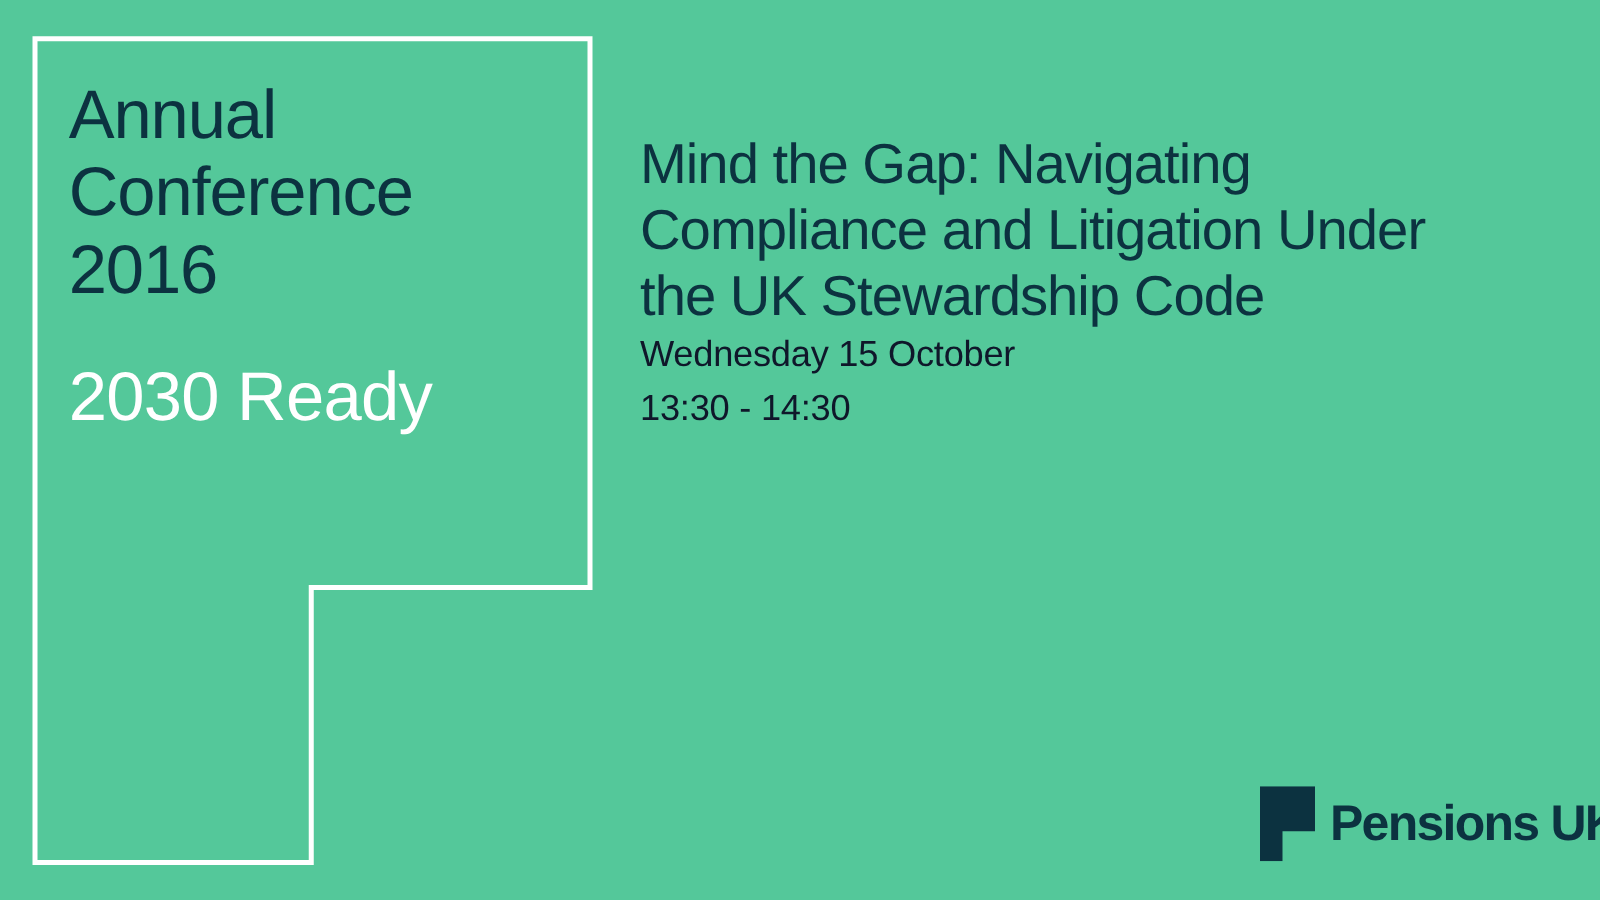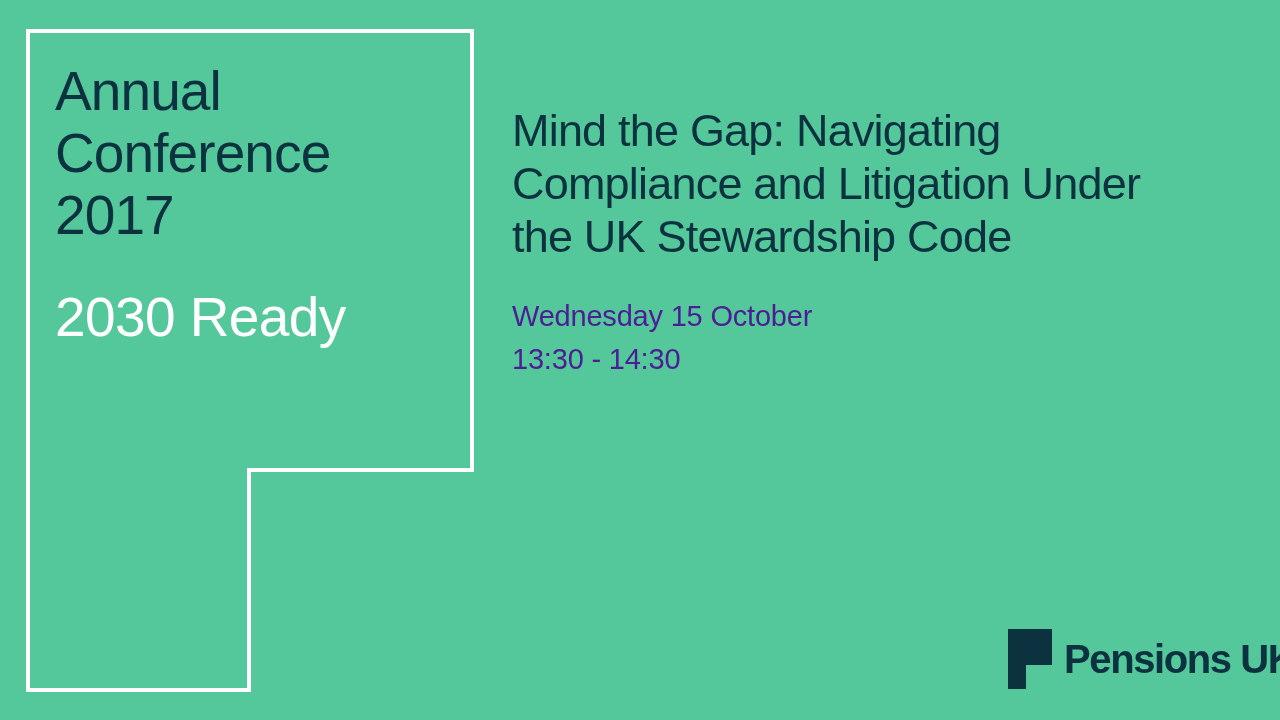--- a/index.html
+++ b/index.html
@@ -133,7 +133,7 @@
   <div class="left-block">
     <div class="conf-title">Annual
 Conference
-2017</div>
+2016</div>
     <div class="conf-tagline">2030 Ready</div>
   </div>
 

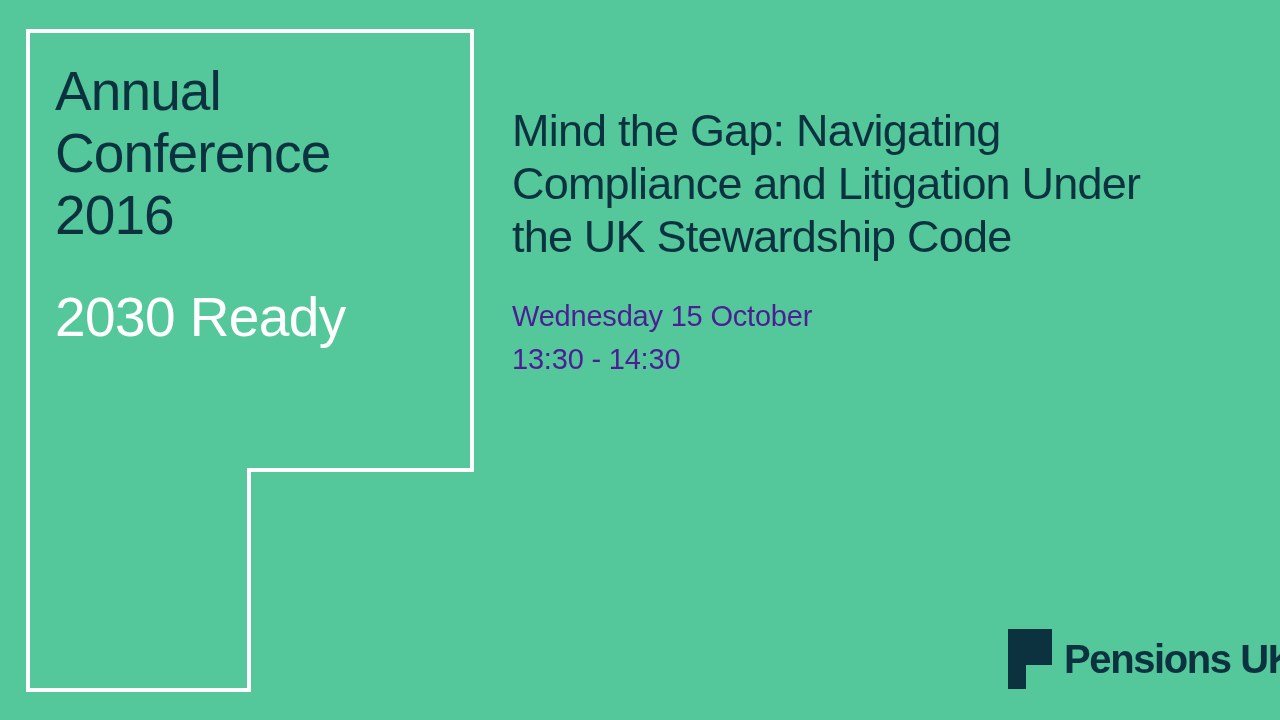--- a/index.html
+++ b/index.html
@@ -86,12 +86,11 @@
   }
 
   .session-datetime {
-    color: #4c1d95;
+    color: #0f172a;
     font-size: 29px;
     line-height: 43px;
     font-weight: 400;
     letter-spacing: -0.2px;
-    margin-top: 32px;
     white-space: pre-line;
   }
 

